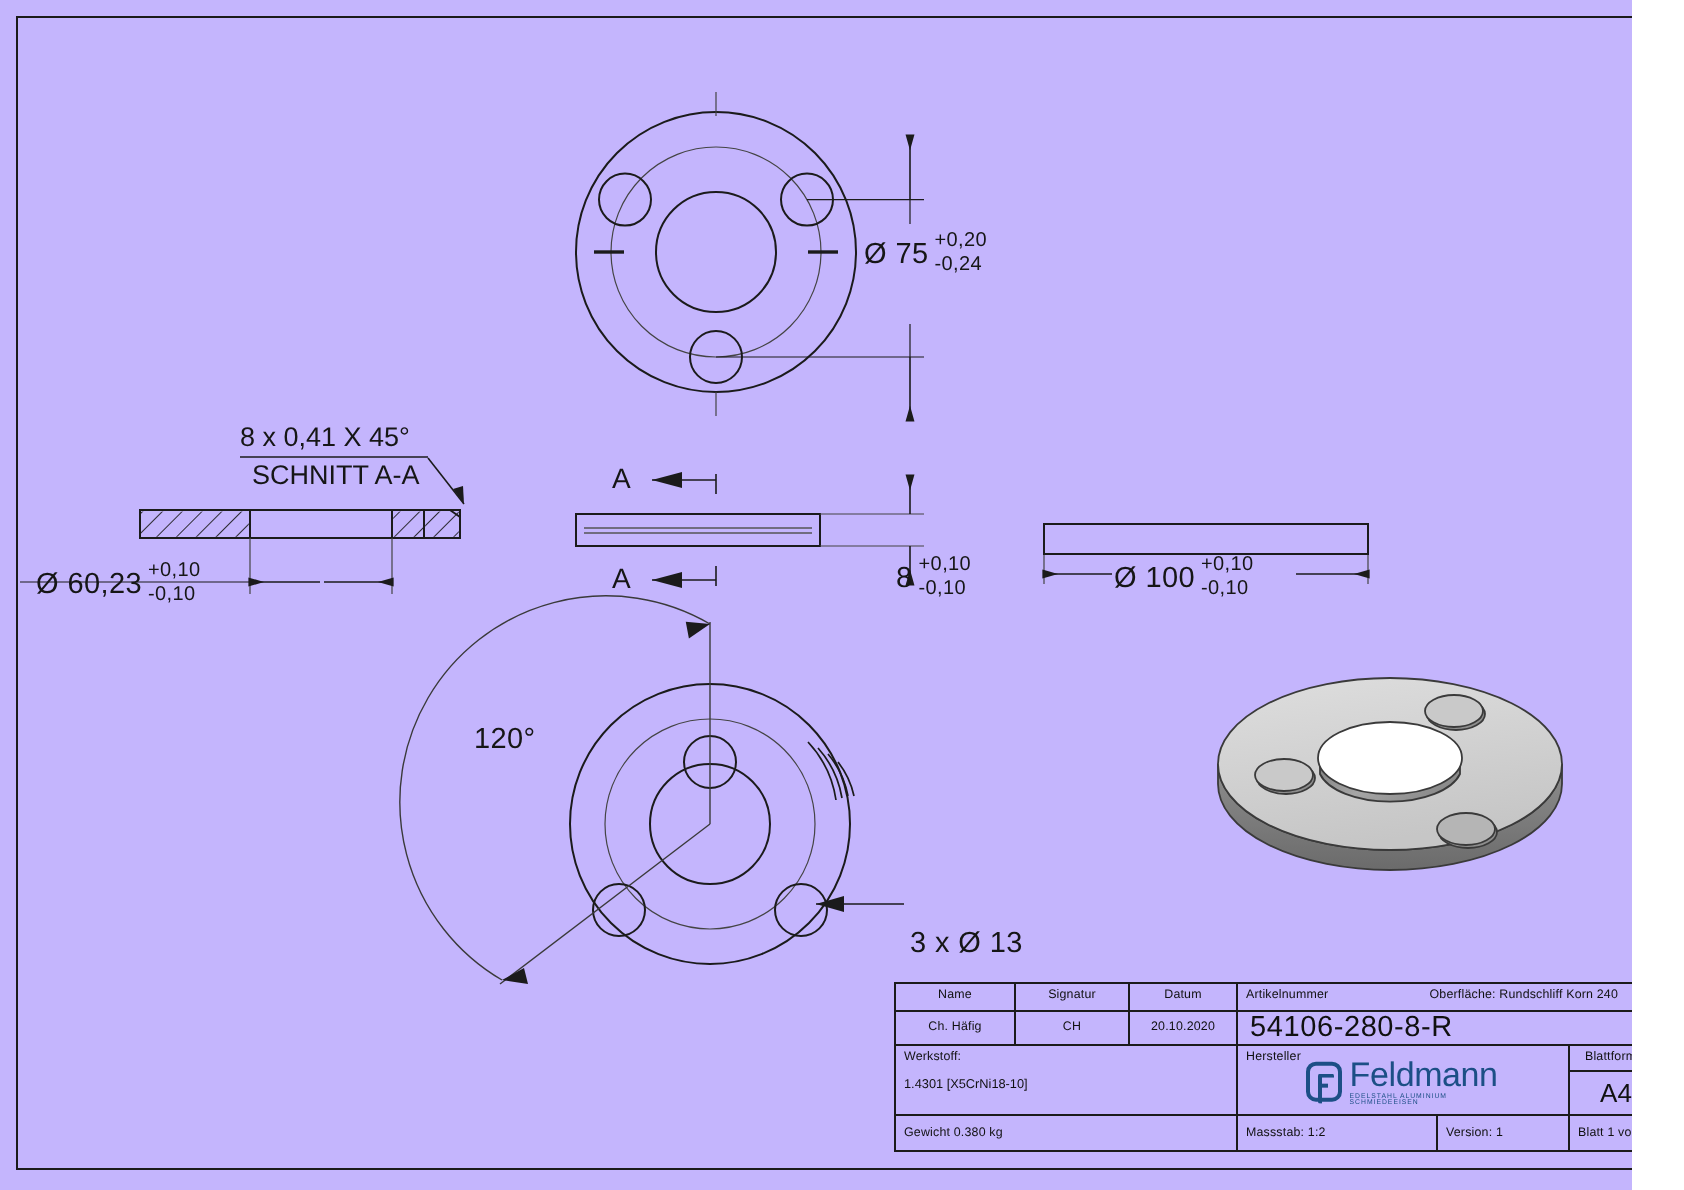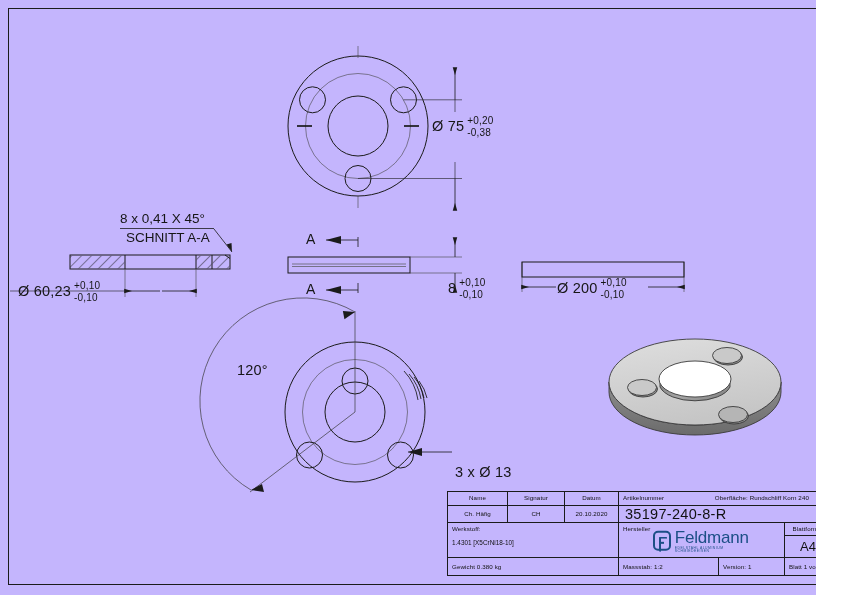--- a/index.html
+++ b/index.html
@@ -320,7 +320,7 @@
   </svg>
 
   <div class="lbl dimtext" style="left:432px; top:116px;">
-    <span>Ø 75</span><span class="tol"><span style="display:block">+0,20</span><span style="display:block">-0,38</span></span>
+    <span>Ø 75</span><span class="tol"><span style="display:block">+0,20</span><span style="display:block">-0,24</span></span>
   </div>
 
   <div class="lbl note" style="left:120px; top:212px;">8 x 0,41 X 45°</div>

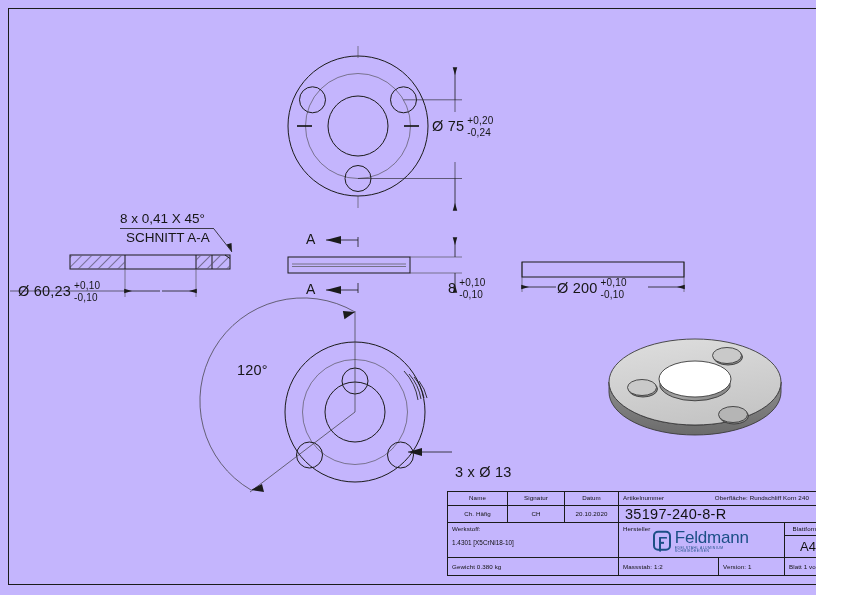--- a/index.html
+++ b/index.html
@@ -338,7 +338,7 @@
   </div>
 
   <div class="lbl dimtext" style="left:557px; top:278px;">
-    <span>Ø 200</span><span class="tol"><span style="display:block">+0,10</span><span style="display:block">-0,10</span></span>
+    <span>Ø 100</span><span class="tol"><span style="display:block">+0,10</span><span style="display:block">-0,10</span></span>
   </div>
 
   <div class="lbl dimtext" style="left:237px; top:363px;">120°</div>

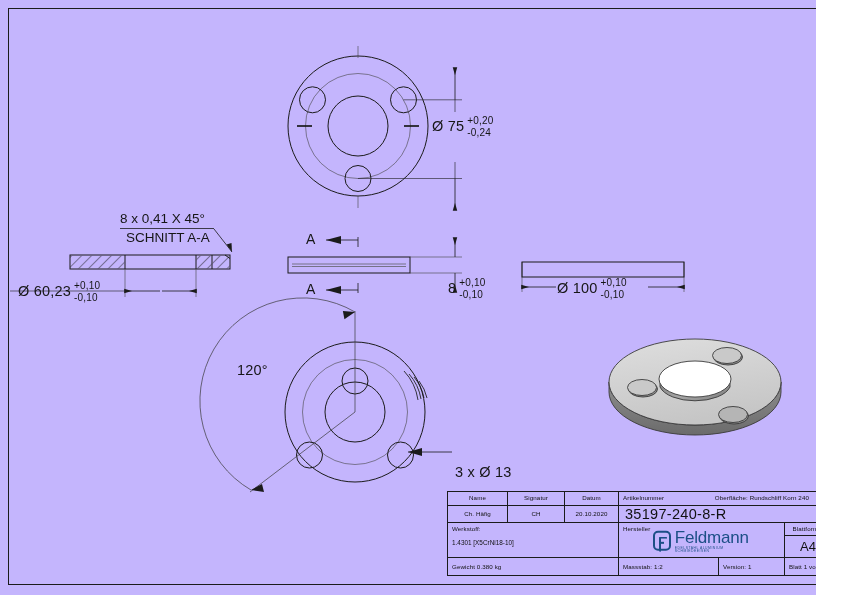--- a/index.html
+++ b/index.html
@@ -361,7 +361,7 @@
       <div class="tb-cell tb-center tb-small" style="width:60px; padding-top:4px;">Ch. Häfig</div>
       <div class="tb-cell tb-center tb-small" style="width:57px; padding-top:4px;">CH</div>
       <div class="tb-cell tb-center tb-small" style="width:54px; padding-top:4px;">20.10.2020</div>
-      <div class="tb-cell nb artnum" style="width:212px; padding:0 0 0 6px; display:flex; align-items:center;">35197-240-8-R</div>
+      <div class="tb-cell nb artnum" style="width:212px; padding:0 0 0 6px; display:flex; align-items:center;">54106-280-8-R</div>
     </div>
 
     <div class="tb-row r3">

